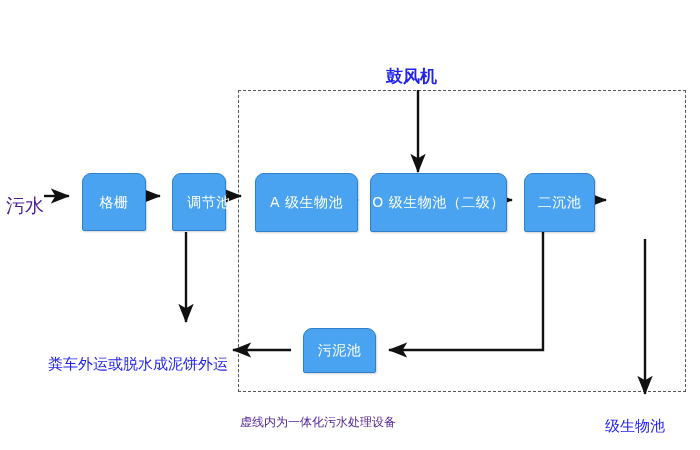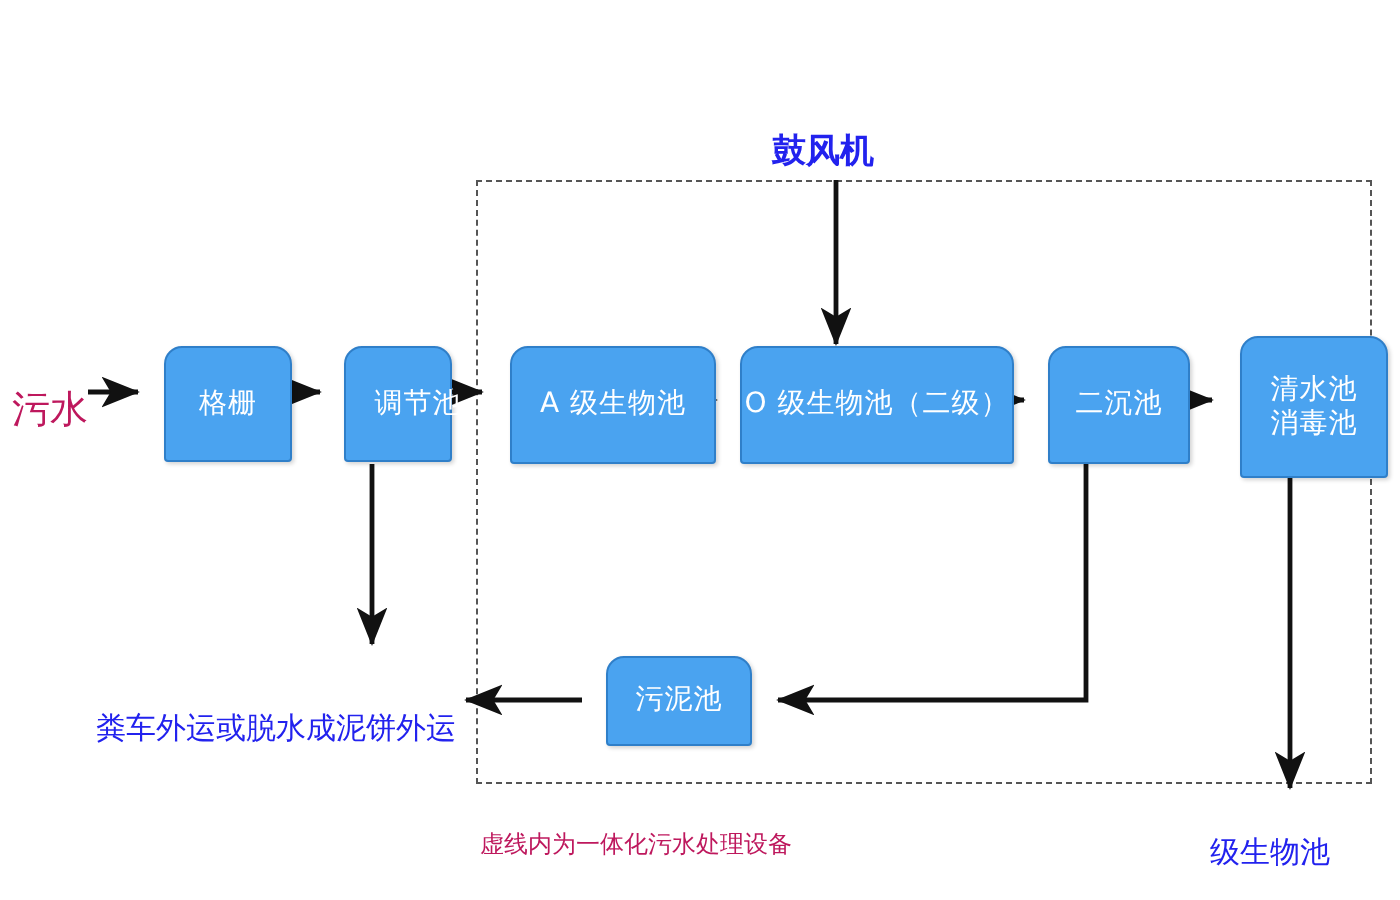--- a/index.html
+++ b/index.html
@@ -55,7 +55,7 @@
     margin-top: 16px;
   }
   .label.blue { color: #2222ee; }
-  .label.black { color: #be185d; }
+  .label.black { color: #4c1d95; }
   .label.small { font-size: 12px; }
   .dashed-box {
     position: absolute;

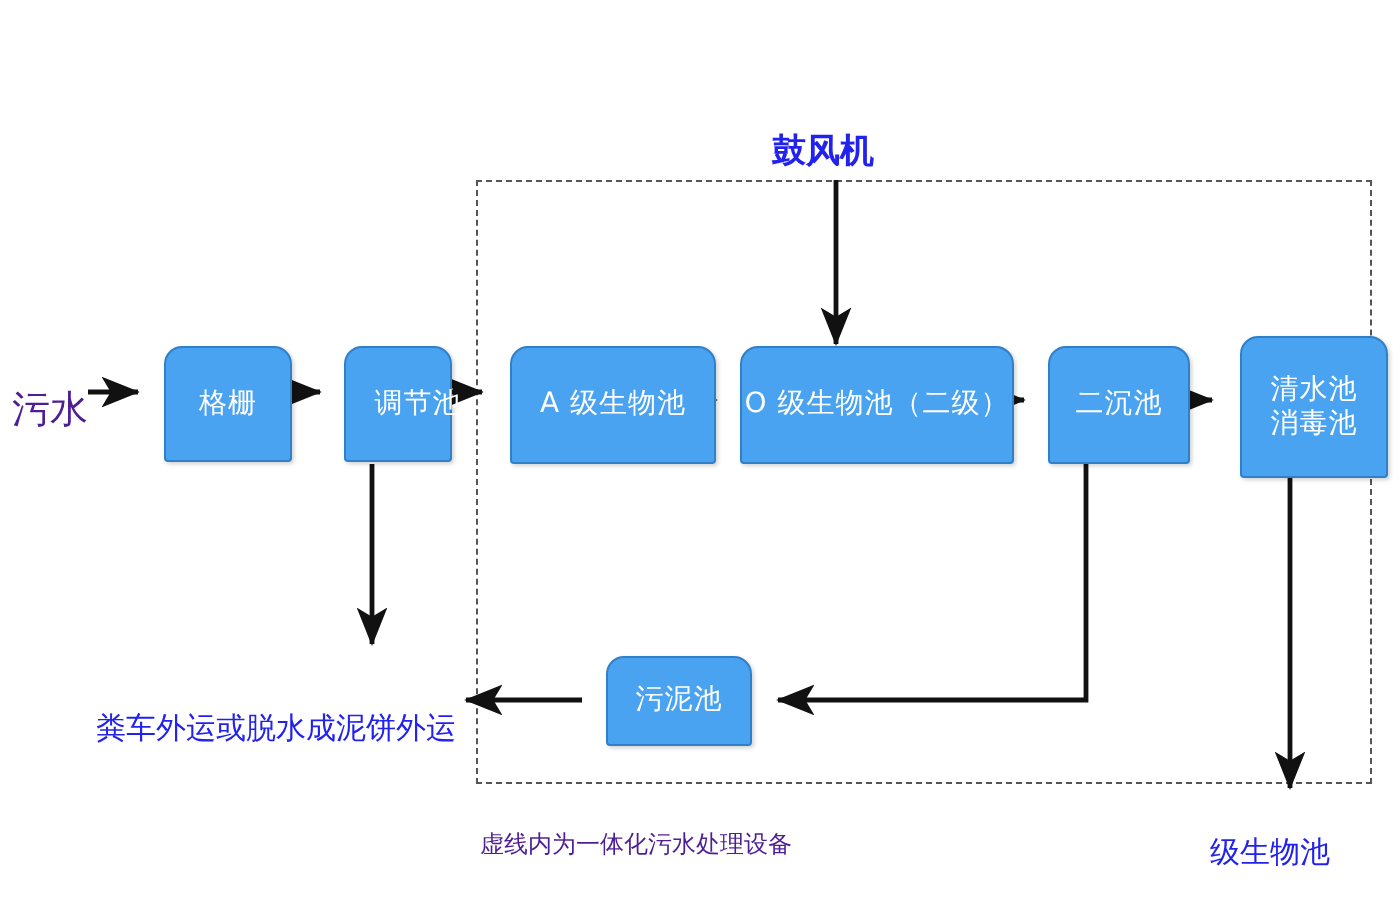--- a/index.html
+++ b/index.html
@@ -123,10 +123,6 @@
     <span>二沉池</span>
   </div>
 
-  <div class="node" style="left:608px; top:168px; width:74px; height:71px;">
-    <span>清水池</span>
-    <span class="line2">消毒池</span>
-  </div>
 
   <div class="node" style="left:291px; top:328px; width:73px; height:45px;">
     <span>污泥池</span>

